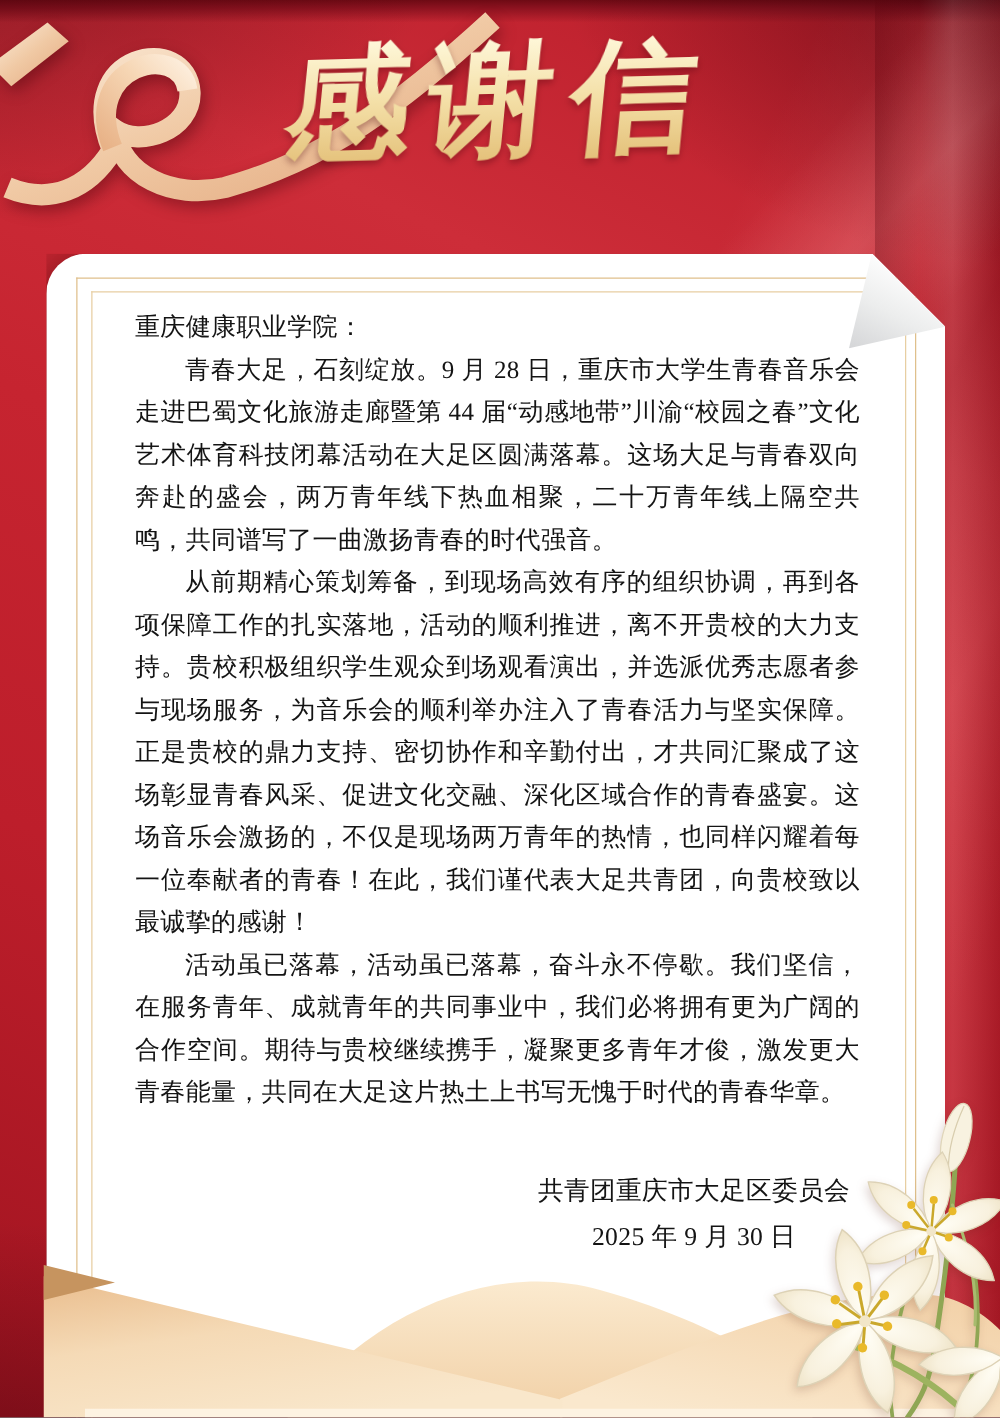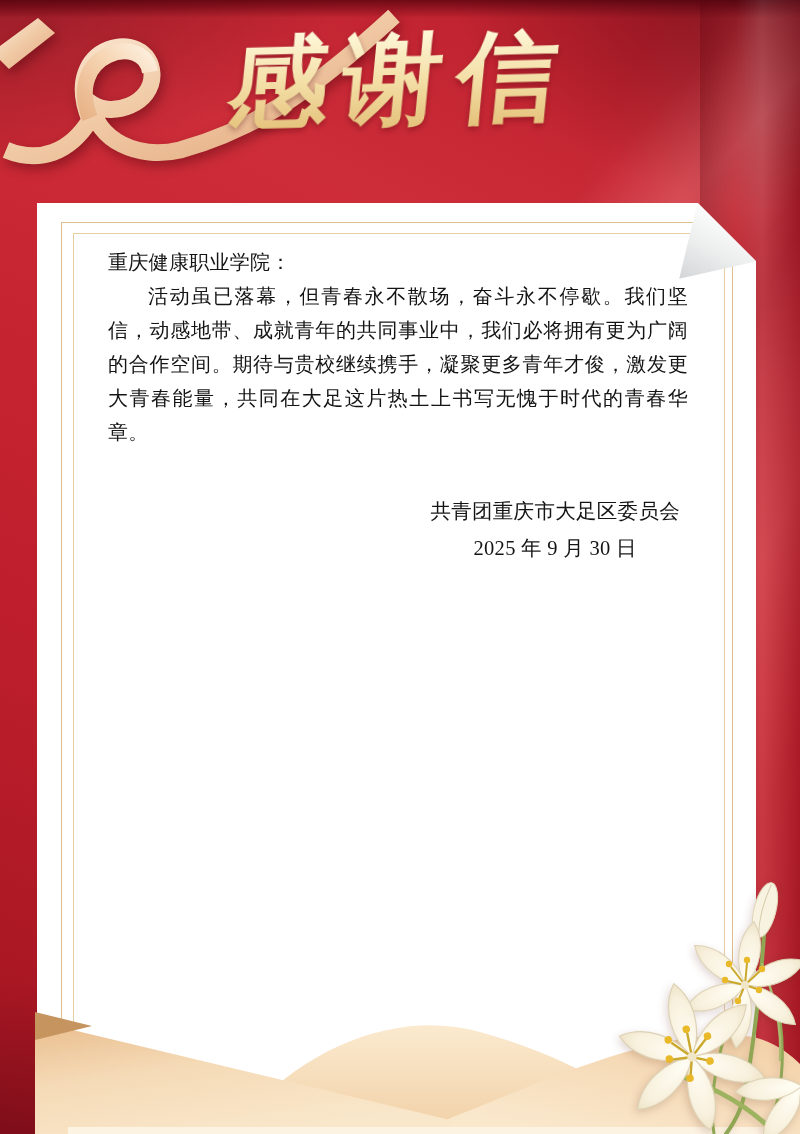--- a/index.html
+++ b/index.html
@@ -44,6 +44,7 @@
     background:#ffffff;
     box-shadow:0 8px 28px rgba(60,0,8,.5), 0 0 70px rgba(60,0,8,.28);
     clip-path:polygon(0 0, calc(100% - 58px) 0, 100% 58px, 100% 100%, 0 100%);
+    border-radius:32px;
   }
   .b-outer{position:absolute;left:24px;right:23px;top:19px;bottom:-2px;border:1px solid #dfc08c;border-bottom:none;}
   .b-inner{position:absolute;left:36px;right:31px;top:30px;bottom:-2px;border:1px solid #e7cea2;border-bottom:none;}

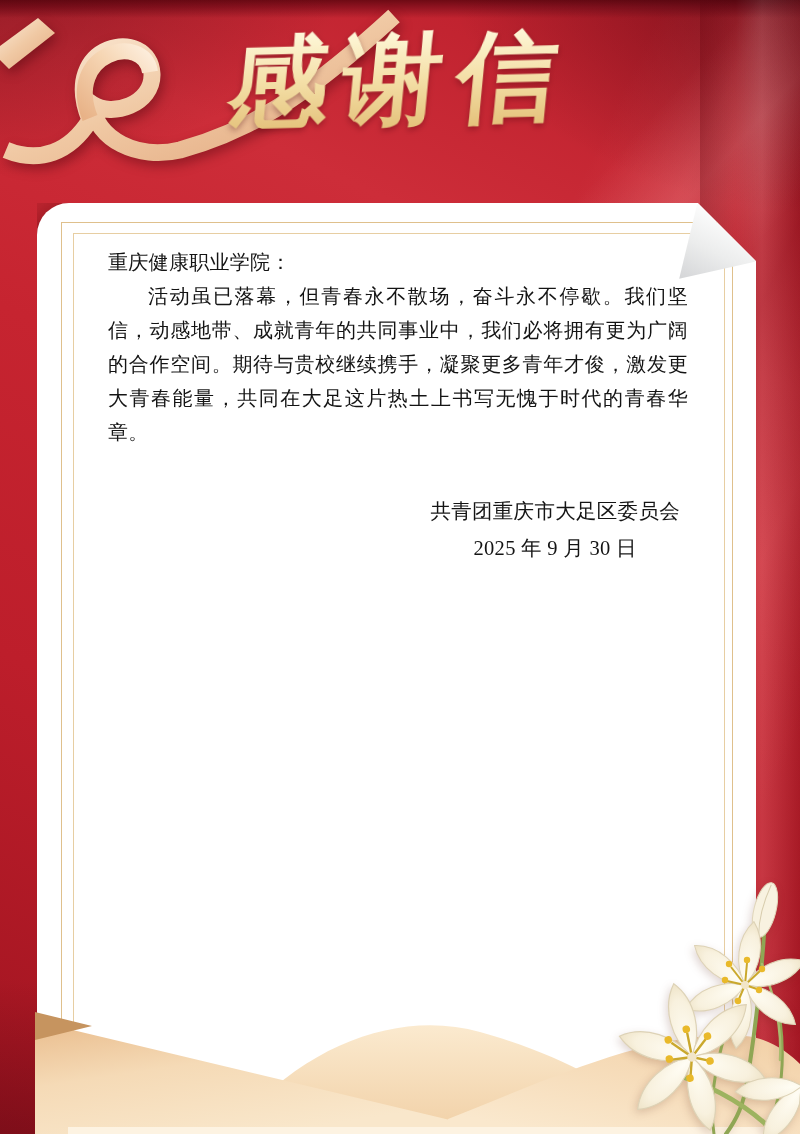--- a/index.html
+++ b/index.html
@@ -102,6 +102,7 @@
 
     <div class="content">
       <p class="salutation">重庆健康职业学院：</p>
+      <p class="para">青春大足，石刻绽放。9 月 28 日，重庆市大学生青春音乐会走进巴蜀文化旅游走廊暨第 44 届“动感地带”川渝“校园之春”文化艺术体育科技闭幕活动在大足区圆满落幕。这场大足与青春双向奔赴的盛会，两万青年线下热血相聚，二十万青年线上隔空共鸣，共同谱写了一曲激扬青春的时代强音。</p>
       <p class="para">活动虽已落幕，但青春永不散场，奋斗永不停歇。我们坚信，动感地带、成就青年的共同事业中，我们必将拥有更为广阔的合作空间。期待与贵校继续携手，凝聚更多青年才俊，激发更大青春能量，共同在大足这片热土上书写无愧于时代的青春华章。</p>
       <div class="sign">
         <p>共青团重庆市大足区委员会</p>

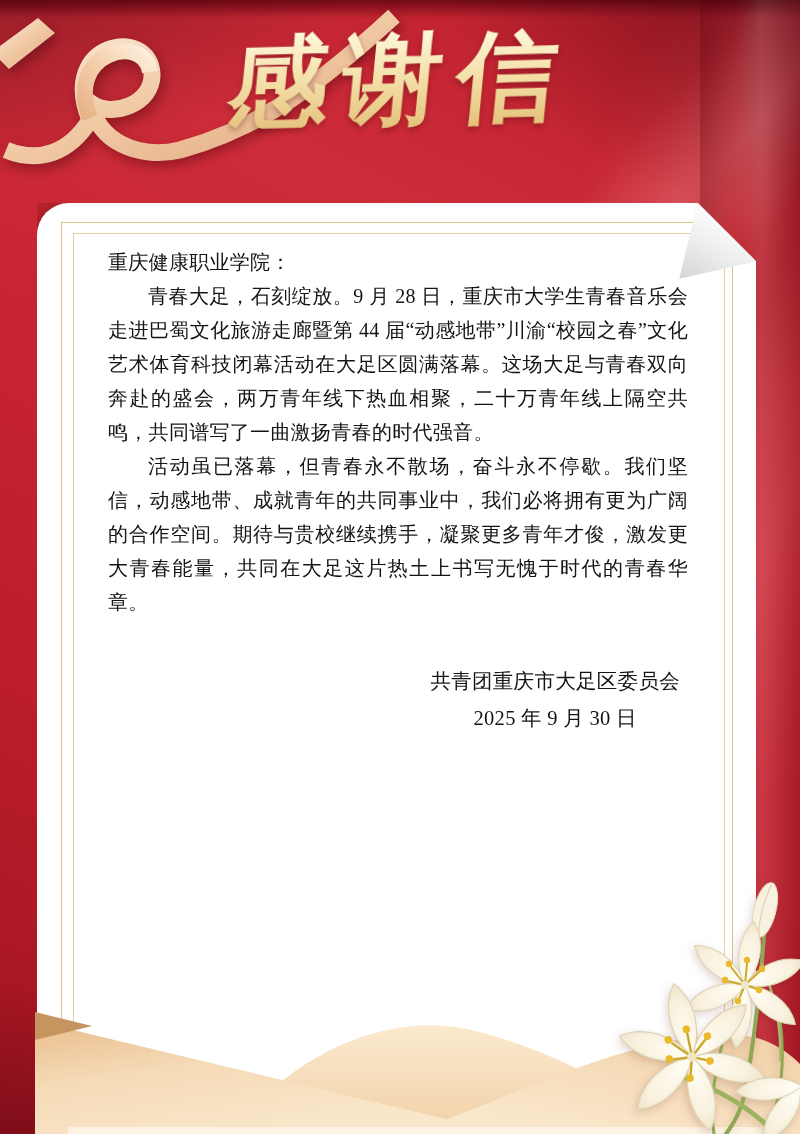--- a/index.html
+++ b/index.html
@@ -103,6 +103,7 @@
     <div class="content">
       <p class="salutation">重庆健康职业学院：</p>
       <p class="para">青春大足，石刻绽放。9 月 28 日，重庆市大学生青春音乐会走进巴蜀文化旅游走廊暨第 44 届“动感地带”川渝“校园之春”文化艺术体育科技闭幕活动在大足区圆满落幕。这场大足与青春双向奔赴的盛会，两万青年线下热血相聚，二十万青年线上隔空共鸣，共同谱写了一曲激扬青春的时代强音。</p>
+      <p class="para">从前期精心策划筹备，到现场高效有序的组织协调，再到各项保障工作的扎实落地，活动的顺利推进，离不开贵校的大力支持。贵校积极组织学生观众到场观看演出，并选派优秀志愿者参与现场服务，为音乐会的顺利举办注入了青春活力与坚实保障。正是贵校的鼎力支持、密切协作和辛勤付出，才共同汇聚成了这场彰显青春风采、促进文化交融、深化区域合作的青春盛宴。这场音乐会激扬的，不仅是现场两万青年的热情，也同样闪耀着每一位奉献者的青春！在此，我们谨代表大足共青团，向贵校致以最诚挚的感谢！</p>
       <p class="para">活动虽已落幕，但青春永不散场，奋斗永不停歇。我们坚信，动感地带、成就青年的共同事业中，我们必将拥有更为广阔的合作空间。期待与贵校继续携手，凝聚更多青年才俊，激发更大青春能量，共同在大足这片热土上书写无愧于时代的青春华章。</p>
       <div class="sign">
         <p>共青团重庆市大足区委员会</p>

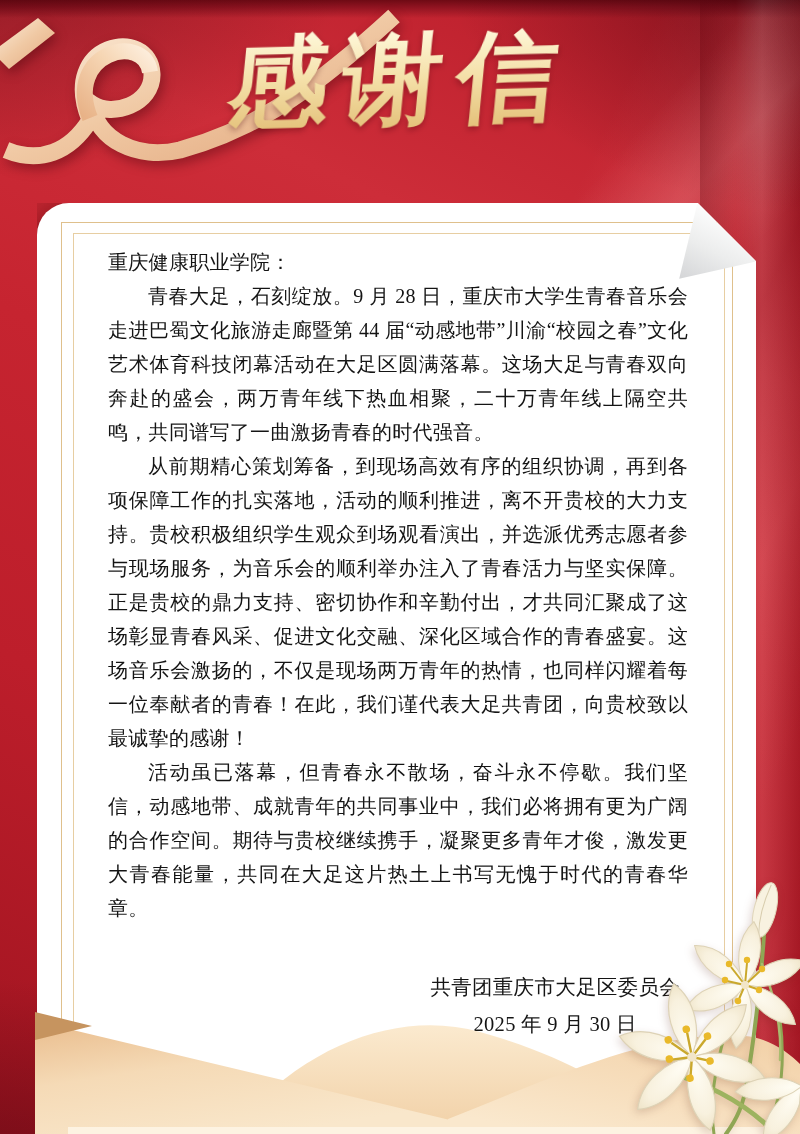--- a/index.html
+++ b/index.html
@@ -104,7 +104,7 @@
       <p class="salutation">重庆健康职业学院：</p>
       <p class="para">青春大足，石刻绽放。9 月 28 日，重庆市大学生青春音乐会走进巴蜀文化旅游走廊暨第 44 届“动感地带”川渝“校园之春”文化艺术体育科技闭幕活动在大足区圆满落幕。这场大足与青春双向奔赴的盛会，两万青年线下热血相聚，二十万青年线上隔空共鸣，共同谱写了一曲激扬青春的时代强音。</p>
       <p class="para">从前期精心策划筹备，到现场高效有序的组织协调，再到各项保障工作的扎实落地，活动的顺利推进，离不开贵校的大力支持。贵校积极组织学生观众到场观看演出，并选派优秀志愿者参与现场服务，为音乐会的顺利举办注入了青春活力与坚实保障。正是贵校的鼎力支持、密切协作和辛勤付出，才共同汇聚成了这场彰显青春风采、促进文化交融、深化区域合作的青春盛宴。这场音乐会激扬的，不仅是现场两万青年的热情，也同样闪耀着每一位奉献者的青春！在此，我们谨代表大足共青团，向贵校致以最诚挚的感谢！</p>
-      <p class="para">活动虽已落幕，但青春永不散场，奋斗永不停歇。我们坚信，动感地带、成就青年的共同事业中，我们必将拥有更为广阔的合作空间。期待与贵校继续携手，凝聚更多青年才俊，激发更大青春能量，共同在大足这片热土上书写无愧于时代的青春华章。</p>
+      <p class="para">活动虽已落幕，活动虽已落幕，奋斗永不停歇。我们坚信，在服务青年、成就青年的共同事业中，我们必将拥有更为广阔的合作空间。期待与贵校继续携手，凝聚更多青年才俊，激发更大青春能量，共同在大足这片热土上书写无愧于时代的青春华章。</p>
       <div class="sign">
         <p>共青团重庆市大足区委员会</p>
         <p>2025 年 9 月 30 日</p>

